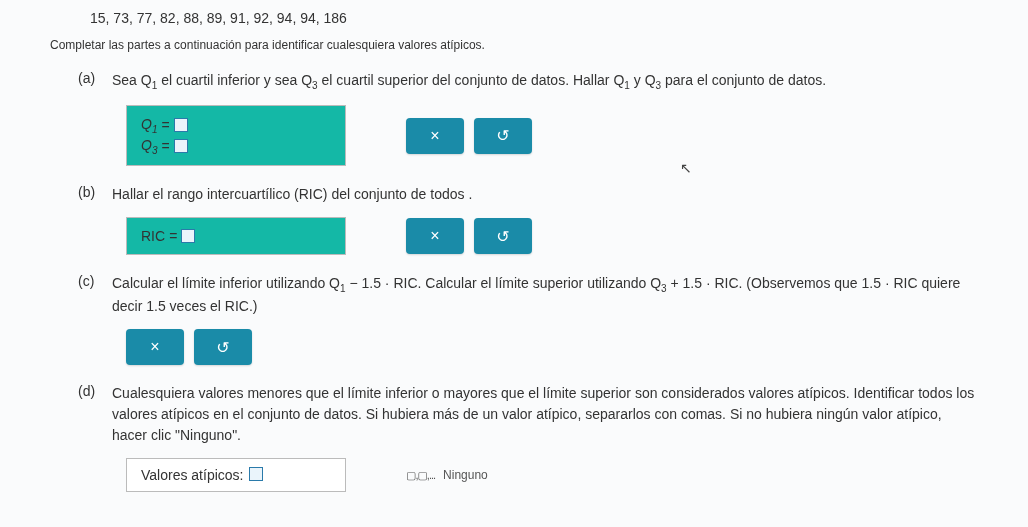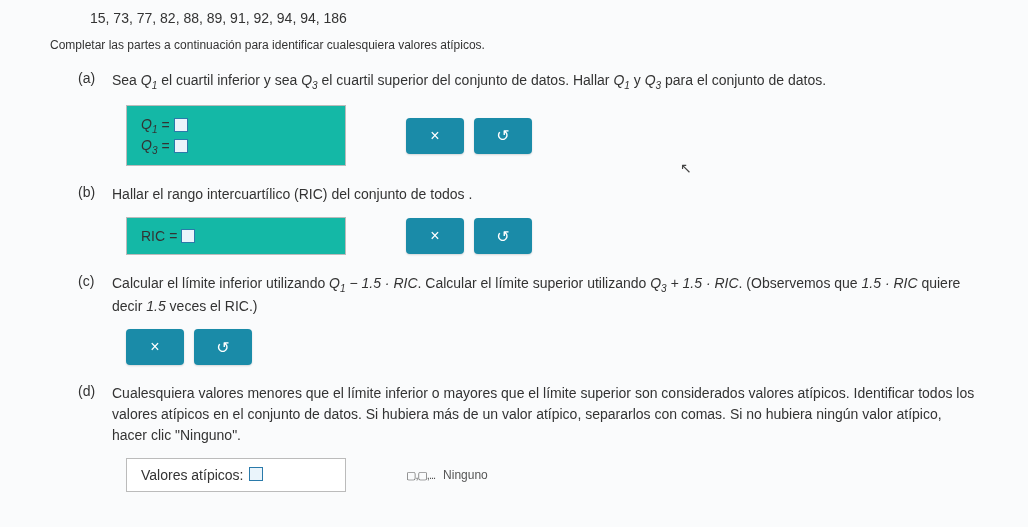--- a/index.html
+++ b/index.html
@@ -85,7 +85,7 @@
       box-shadow: 0 1px 2px rgba(0,0,0,0.15);
     }
     .sub { font-size: 10px; vertical-align: sub; }
-    .math { font-style: italic; }
+    .math { }
     .answer-box-d {
       border: 1px solid #bbb;
       padding: 8px 14px;

